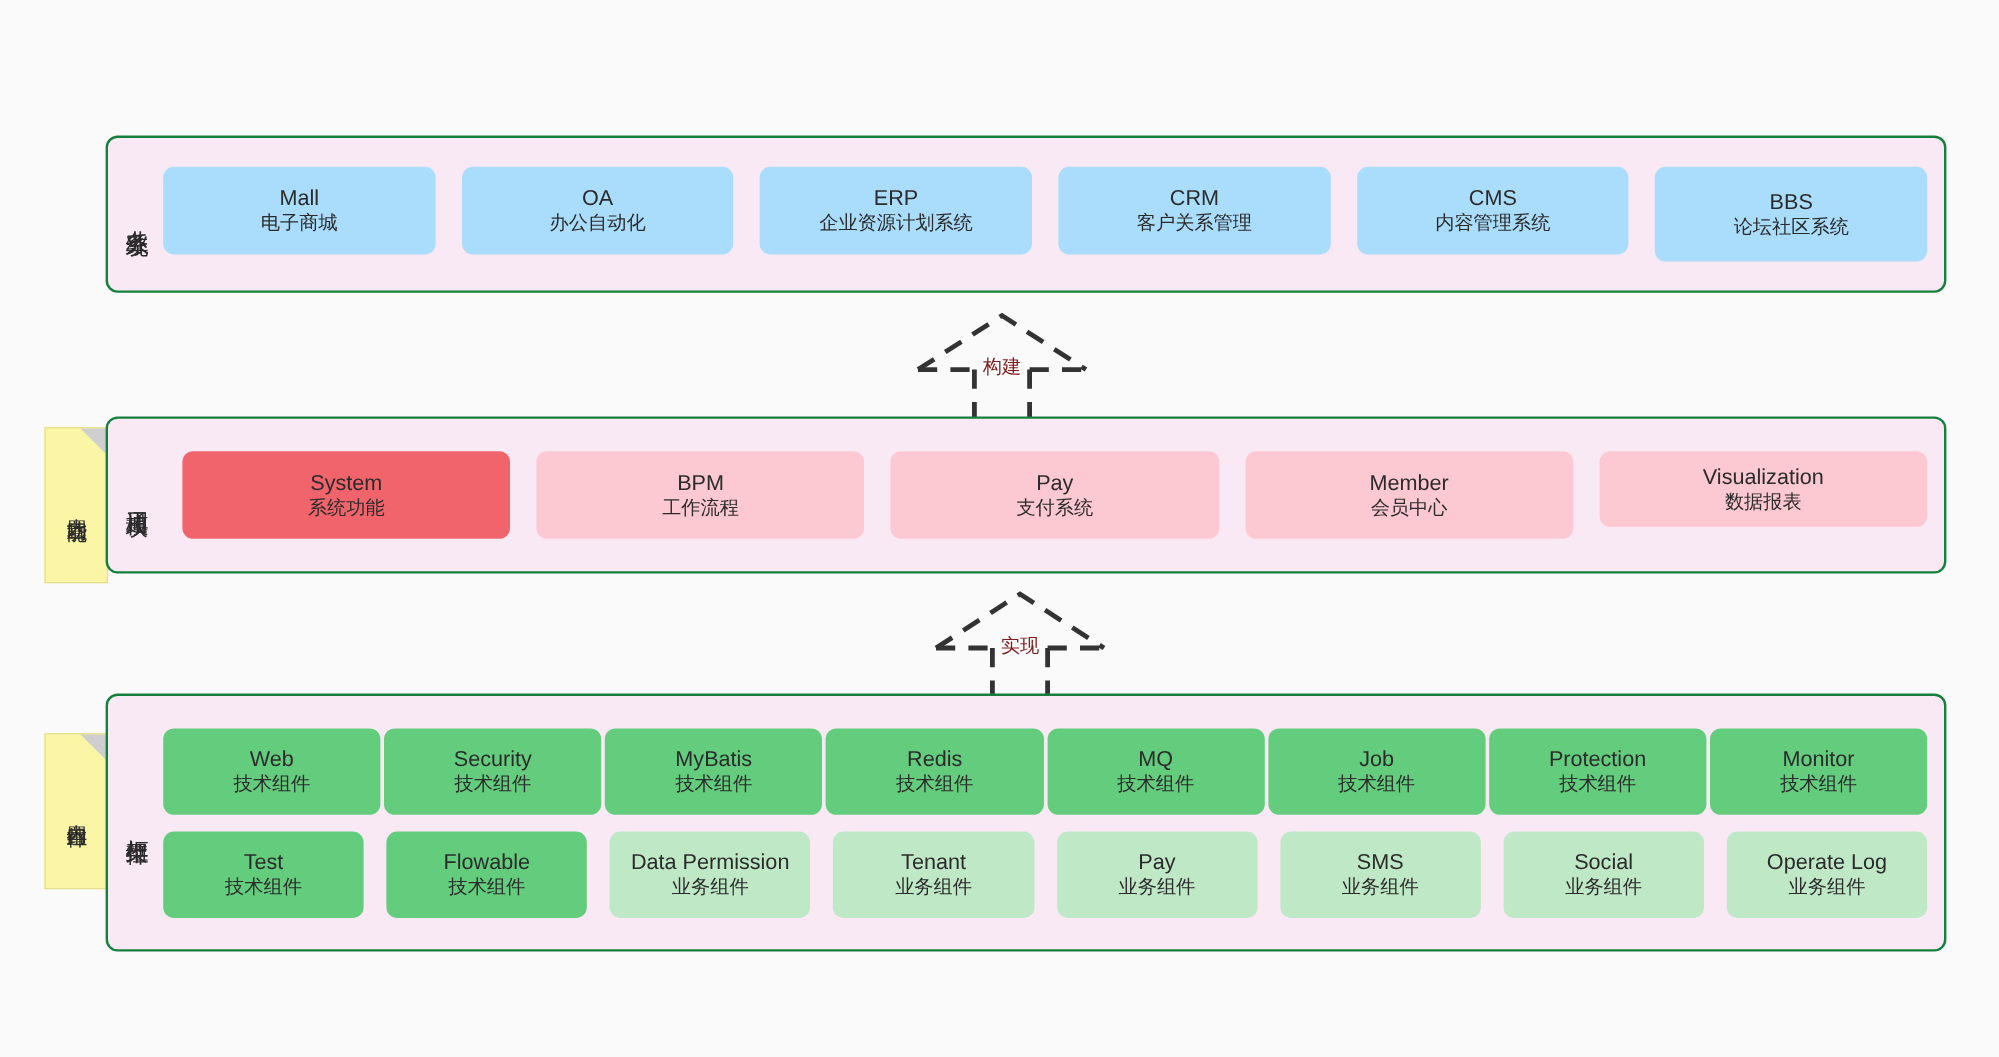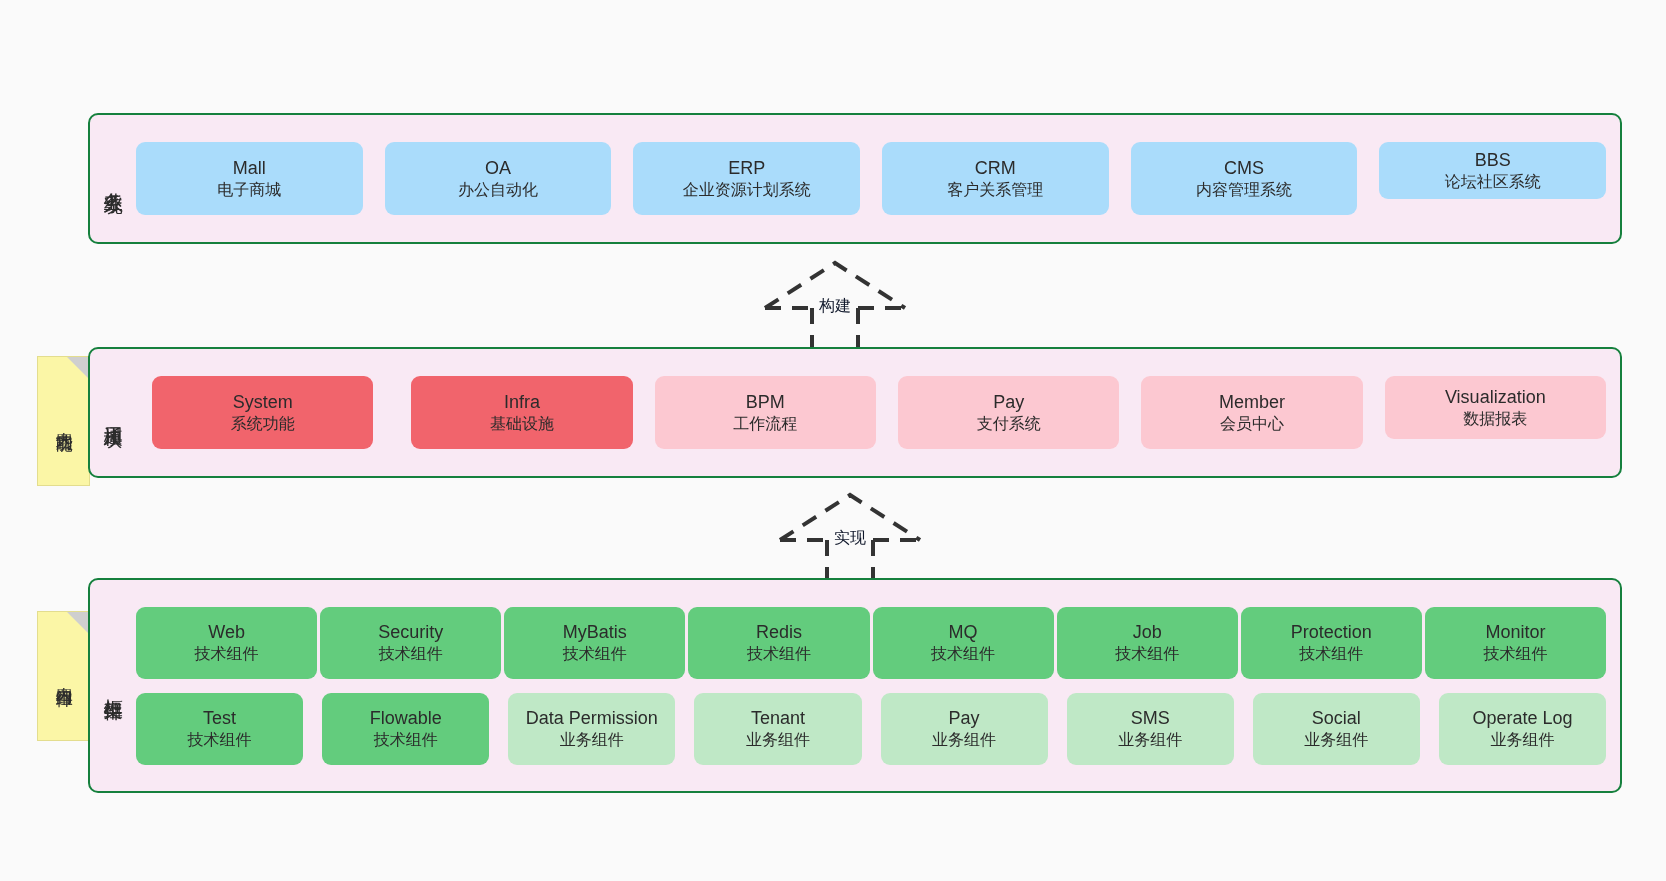--- a/index.html
+++ b/index.html
@@ -145,7 +145,7 @@
           <span class="en">CMS</span>
           <span class="cn">内容管理系统</span>
         </div>
-        <div class="node blue" style="height:57px;">
+        <div class="node blue" style="height:79px;">
           <span class="en">BBS</span>
           <span class="cn">论坛社区系统</span>
         </div>

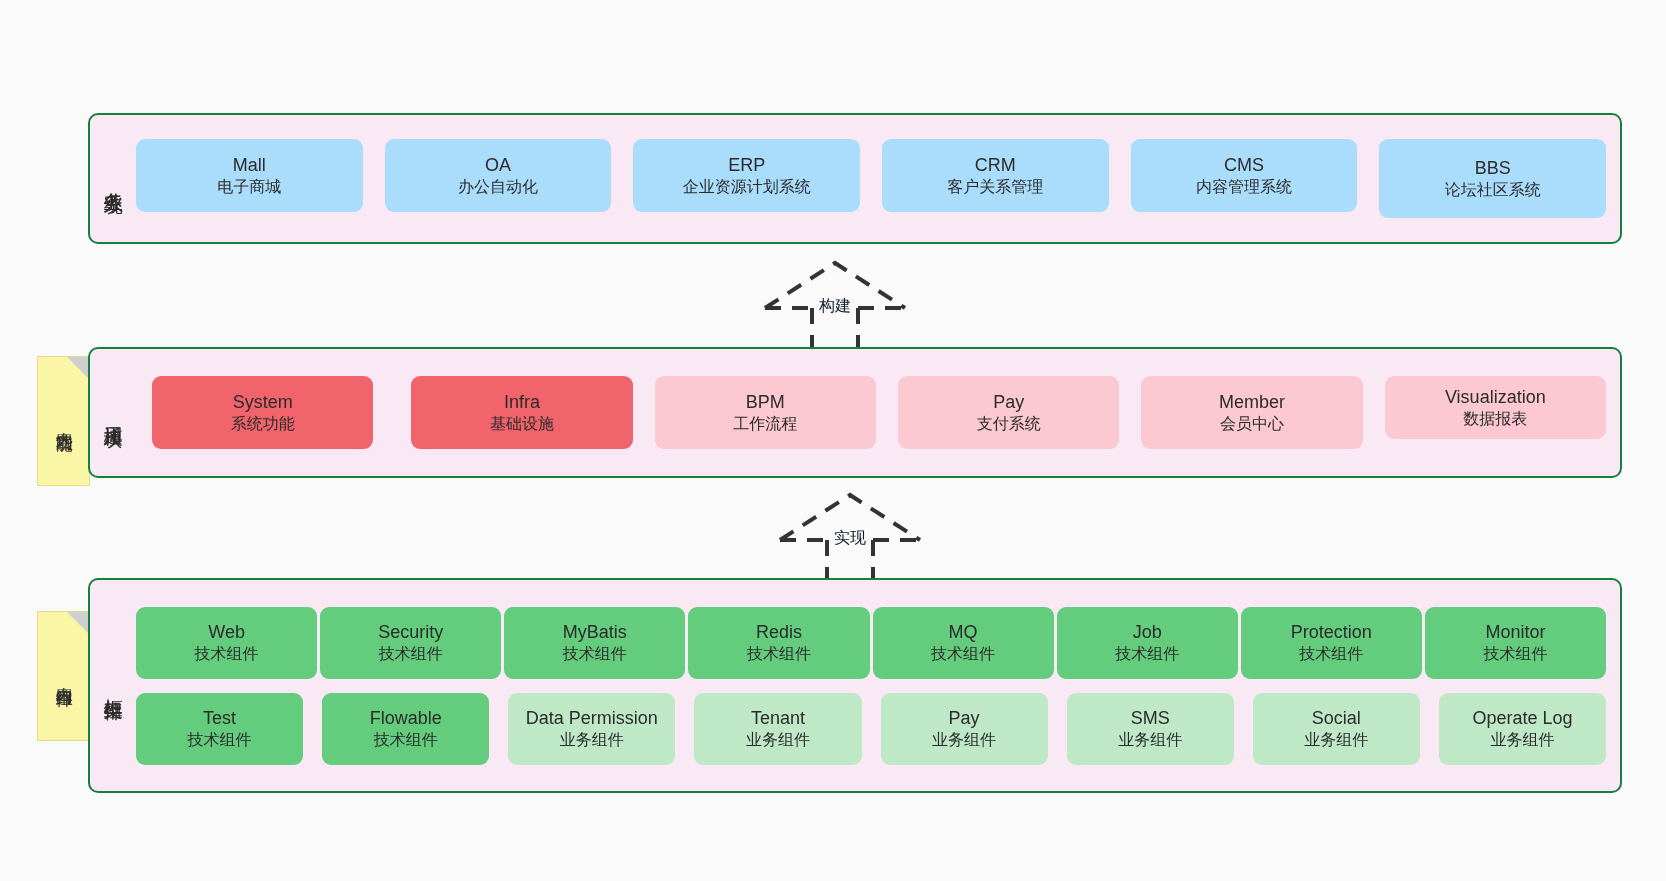--- a/index.html
+++ b/index.html
@@ -108,7 +108,7 @@
   .connector .conn-label {
     position: absolute;
     font-size: 16px;
-    color: #0f172a;
+    color: #7f1d1d;
     background: transparent;
     white-space: nowrap;
     left: 50%;

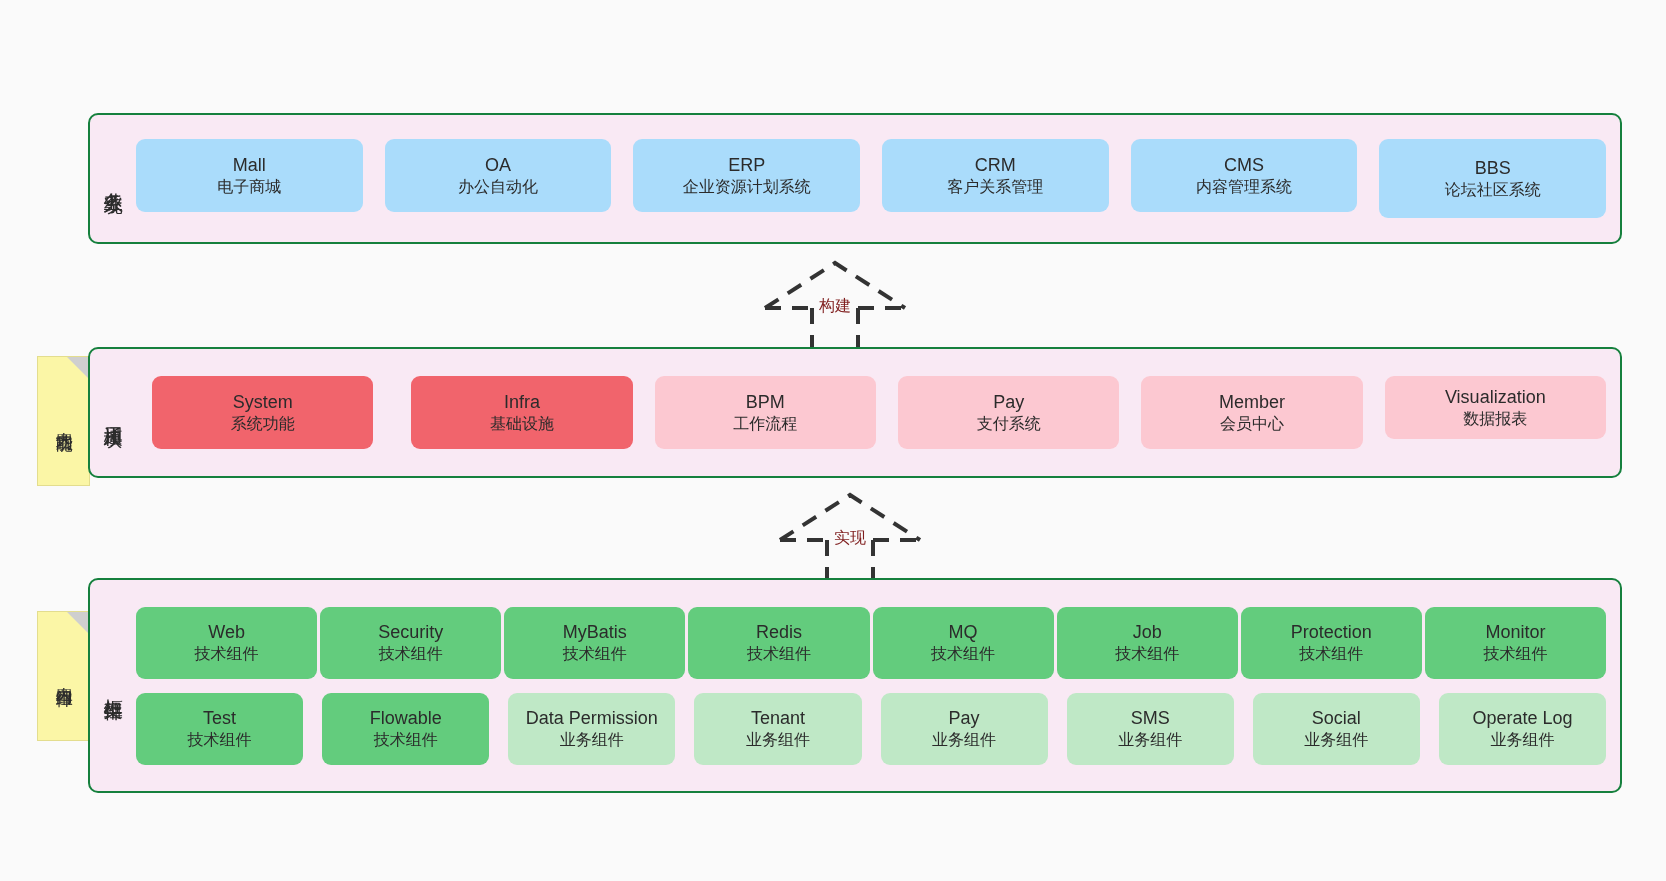--- a/index.html
+++ b/index.html
@@ -179,10 +179,6 @@
           <span class="en">System</span>
           <span class="cn">系统功能</span>
         </div>
-        <div class="node red" style="height:73px;">
-          <span class="en">Infra</span>
-          <span class="cn">基础设施</span>
-        </div>
         <div class="node pink" style="height:73px;">
           <span class="en">BPM</span>
           <span class="cn">工作流程</span>

